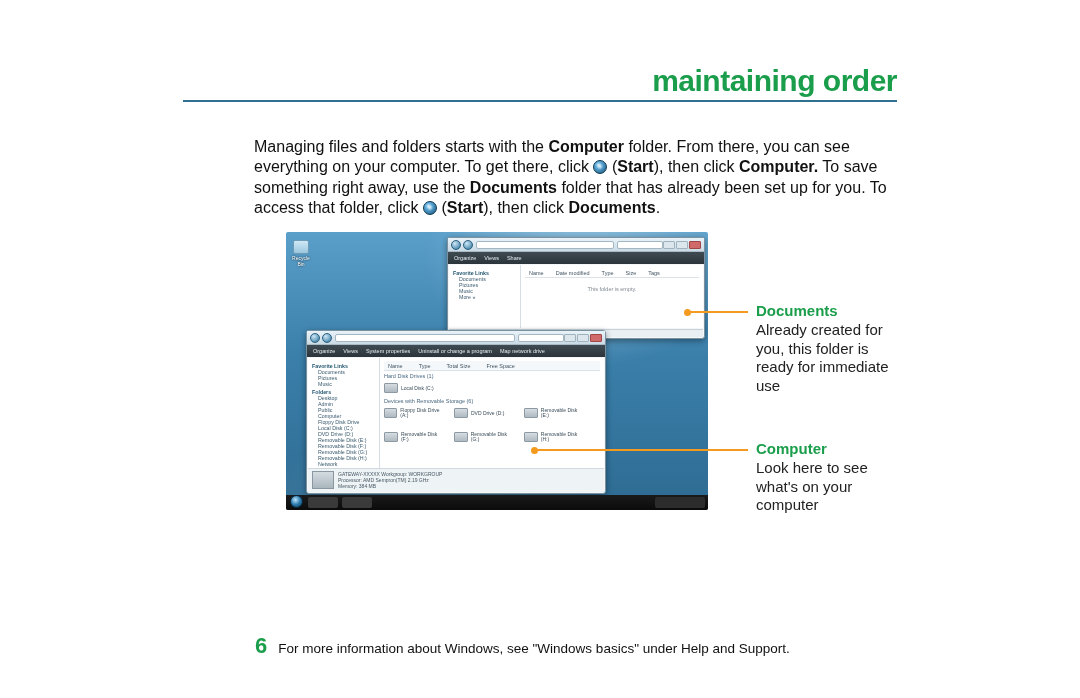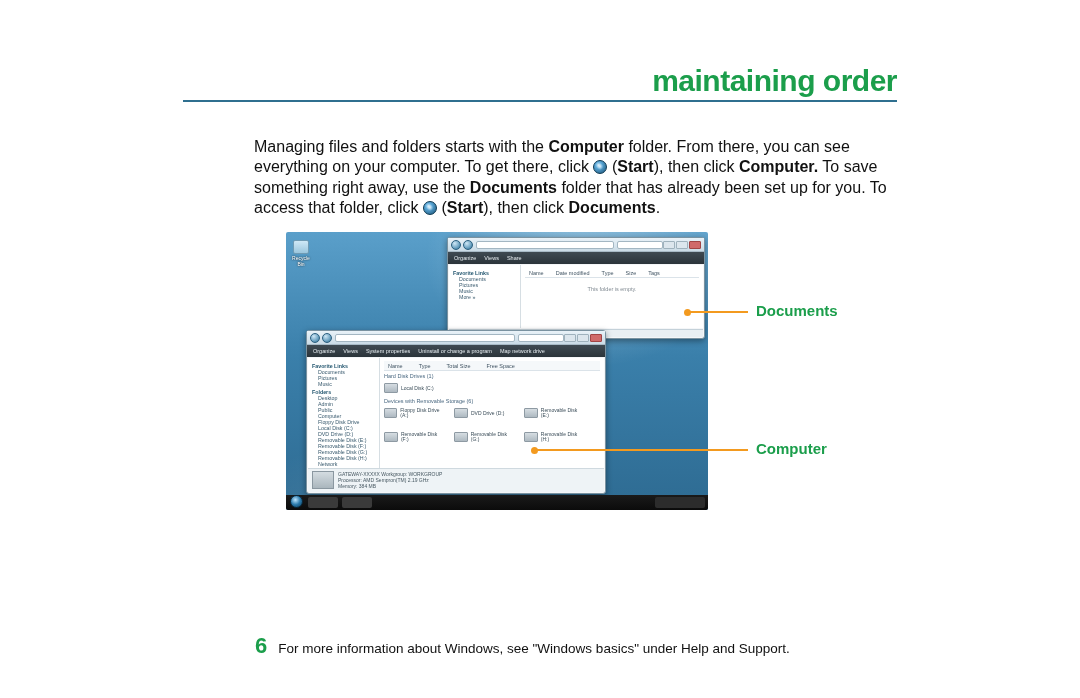--- a/index.html
+++ b/index.html
@@ -239,6 +239,7 @@
   <div class="lead" style="top:311px; left:690px; width:58px;"></div>
   <div class="callout" style="top:302px; left:756px; width:140px;">
     <span class="t">Documents</span>
+    <span>Already created for you, this folder is ready for immediate use</span>
   </div>
 
   <div class="dot" style="top:447px; left:531px;"></div>

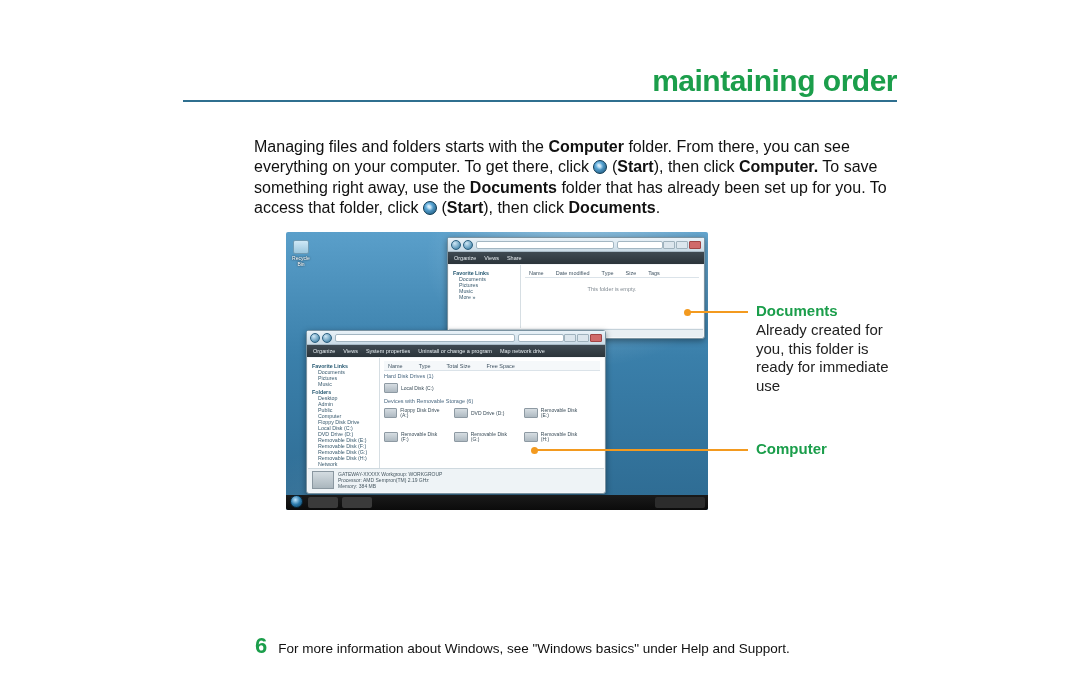--- a/index.html
+++ b/index.html
@@ -246,6 +246,7 @@
   <div class="lead" style="top:449px; left:537px; width:211px;"></div>
   <div class="callout" style="top:440px; left:756px; width:140px;">
     <span class="t">Computer</span>
+    <span>Look here to see what's on your computer</span>
   </div>
 
   <div class="page-num">6</div>

